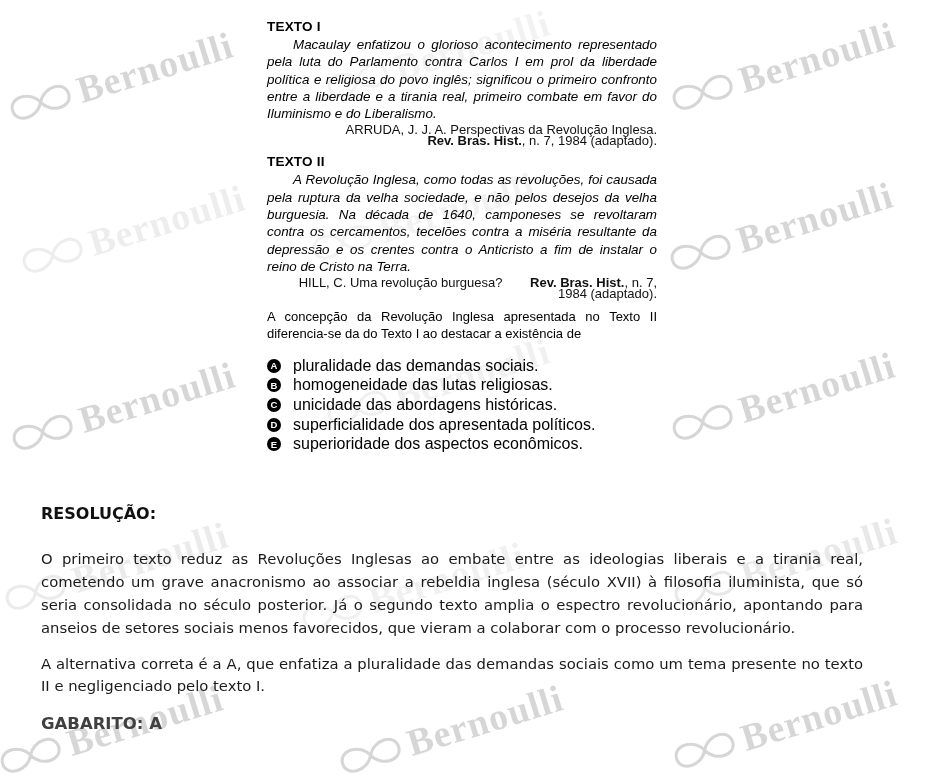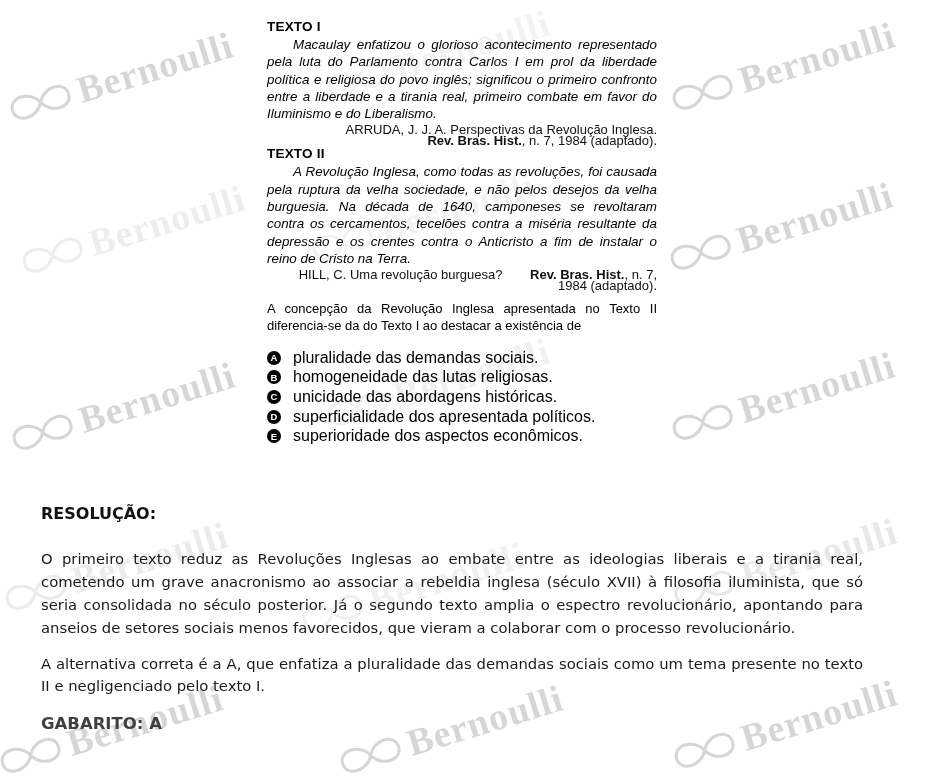--- a/index.html
+++ b/index.html
@@ -36,7 +36,7 @@
     text-align:right;font-size:13px;line-height:10.5px;margin-top:3px;color:#111;
   }
   .citation b{font-weight:bold;padding-left:24px;}
-  .texto2-heading{}
+  .texto2-heading{margin-top:8px;}
   .stem{
     font-size:13px;line-height:16.8px;text-align:justify;margin-top:10px;
   }

